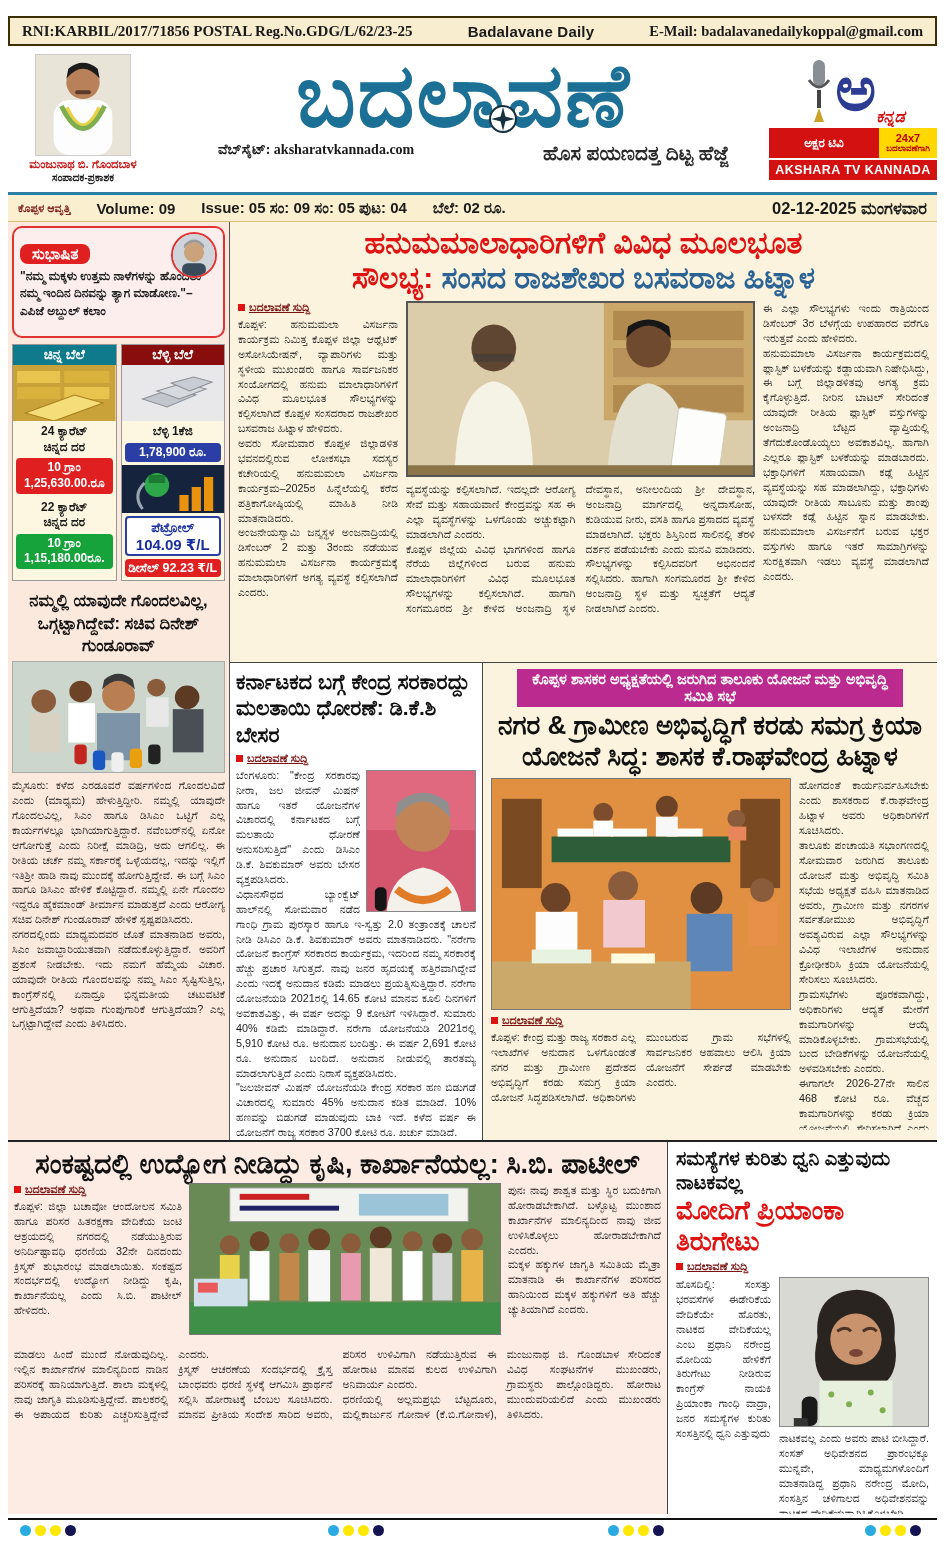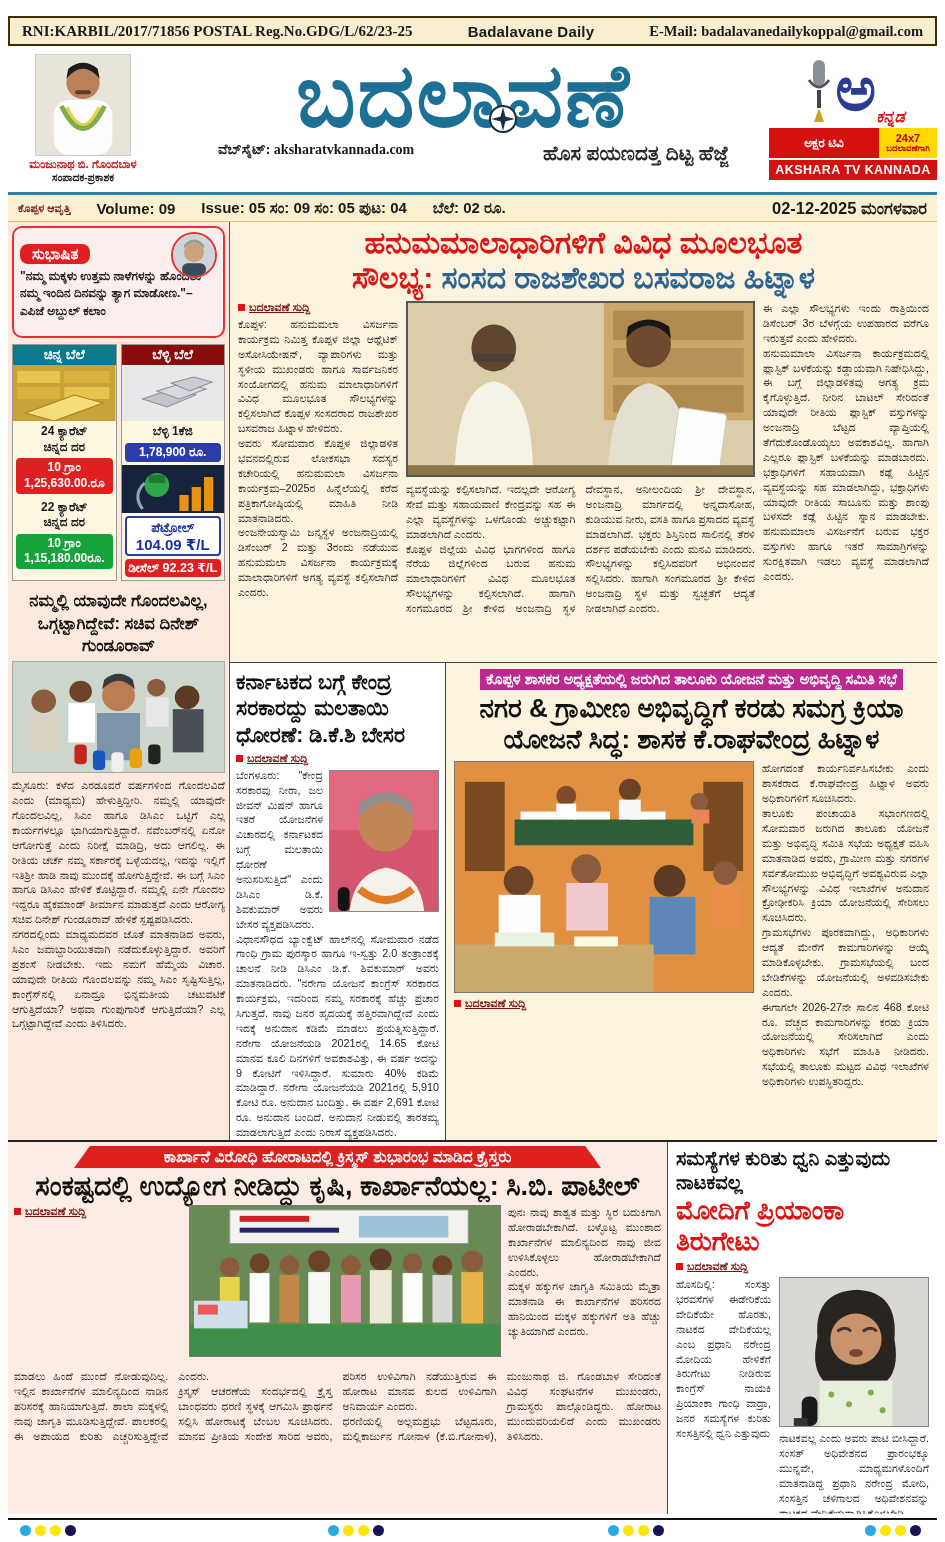--- a/index.html
+++ b/index.html
@@ -93,7 +93,7 @@
 
   
   .midrow{flex:1;display:flex;border-top:1px solid #444;overflow:hidden;}
-  .dks{width:216px;background:#fff;border-right:1px solid #444;padding:6px;overflow:hidden;}
+  .dks{width:253px;background:#fff;border-right:1px solid #444;padding:6px;overflow:hidden;}
   .dks-h{font-weight:800;font-size:21px;line-height:1.25;color:#111;}
   .dks-photo{float:right;width:110px;height:142px;margin:2px 0 4px 6px;border:1px solid #888;}
   .taluk{flex:1;background:#fbf3dd;padding:4px 8px;overflow:hidden;}

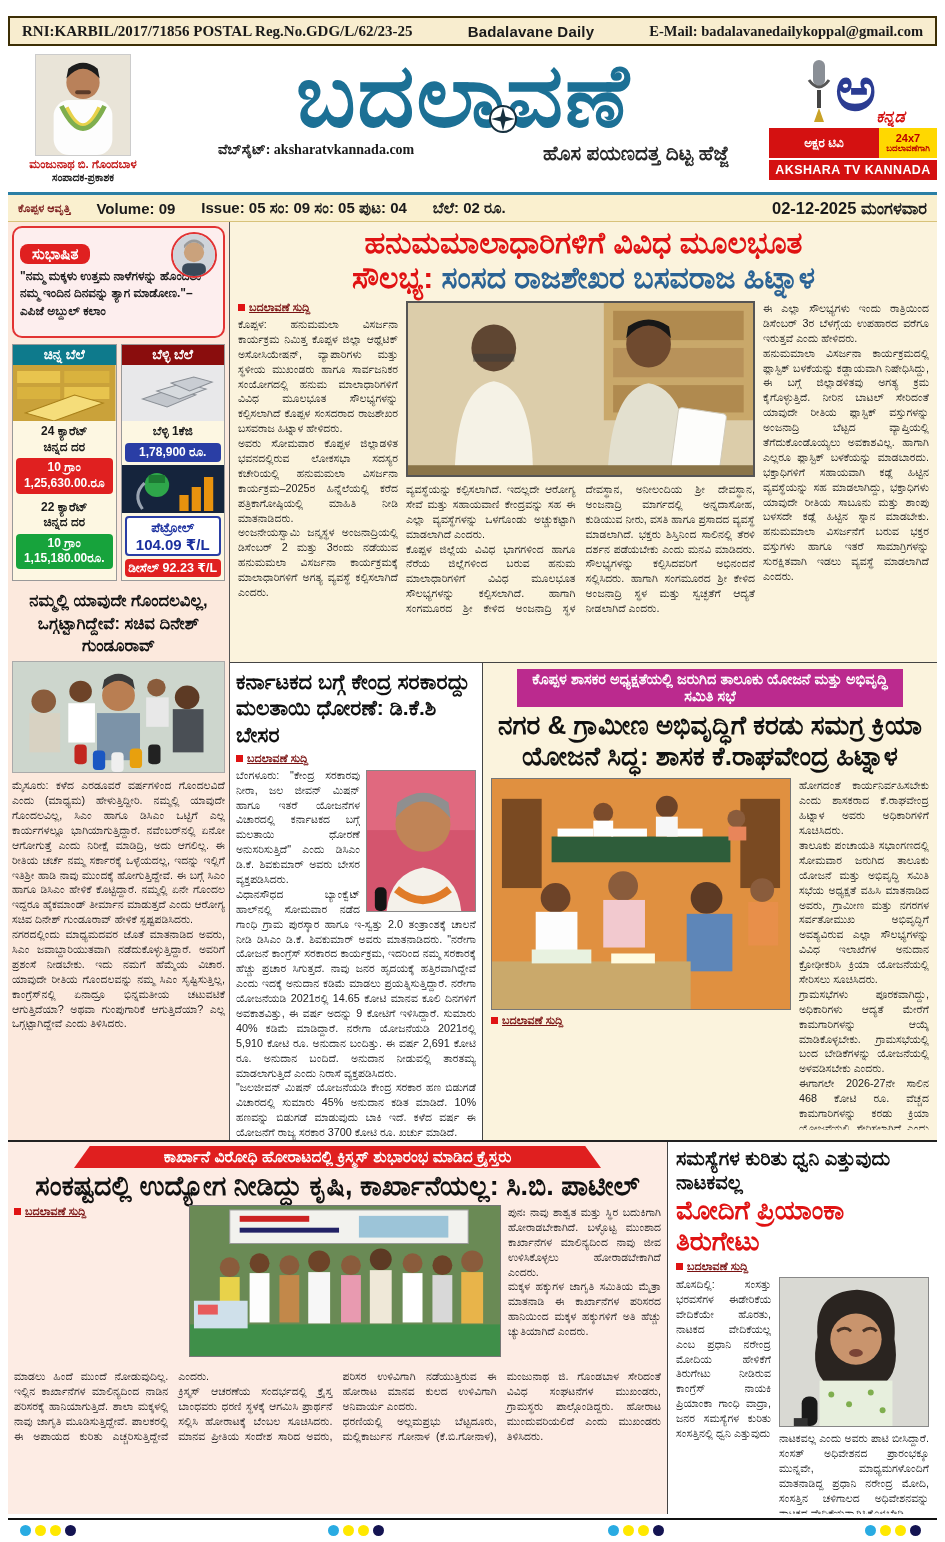--- a/index.html
+++ b/index.html
@@ -387,6 +387,7 @@
                 <span class="sq"></span>
                 <span class="bt">ಬದಲಾವಣೆ ಸುದ್ದಿ</span>
               </div>
+              <div class="body-txt ml" style="column-count:2;column-gap:10px;height:92px;overflow:hidden;">ಕೊಪ್ಪಳ: ಕೇಂದ್ರ ಮತ್ತು ರಾಜ್ಯ ಸರಕಾರ ಎಲ್ಲ ಇಲಾಖೆಗಳ ಅನುದಾನ ಒಳಗೊಂಡಂತೆ ನಗರ ಮತ್ತು ಗ್ರಾಮೀಣ ಪ್ರದೇಶದ ಅಭಿವೃದ್ಧಿಗೆ ಕರಡು ಸಮಗ್ರ ಕ್ರಿಯಾ ಯೋಜನೆ ಸಿದ್ಧಪಡಿಸಲಾಗಿದೆ. ಅಧಿಕಾರಿಗಳು ಮುಂಬರುವ ಗ್ರಾಮ ಸಭೆಗಳಲ್ಲಿ ಸಾರ್ವಜನಿಕರ ಅಹವಾಲು ಆಲಿಸಿ ಕ್ರಿಯಾ ಯೋಜನೆಗೆ ಸೇರ್ಪಡೆ ಮಾಡಬೇಕು ಎಂದರು.</div>
             </div>
             <div class="colclip">
               <div class="body-txt ml">ಹೋಗದಂತೆ ಕಾರ್ಯನಿರ್ವಹಿಸಬೇಕು ಎಂದು ಶಾಸಕರಾದ ಕೆ.ರಾಘವೇಂದ್ರ ಹಿಟ್ನಾಳ ಅವರು ಅಧಿಕಾರಿಗಳಿಗೆ ಸೂಚಿಸಿದರು.

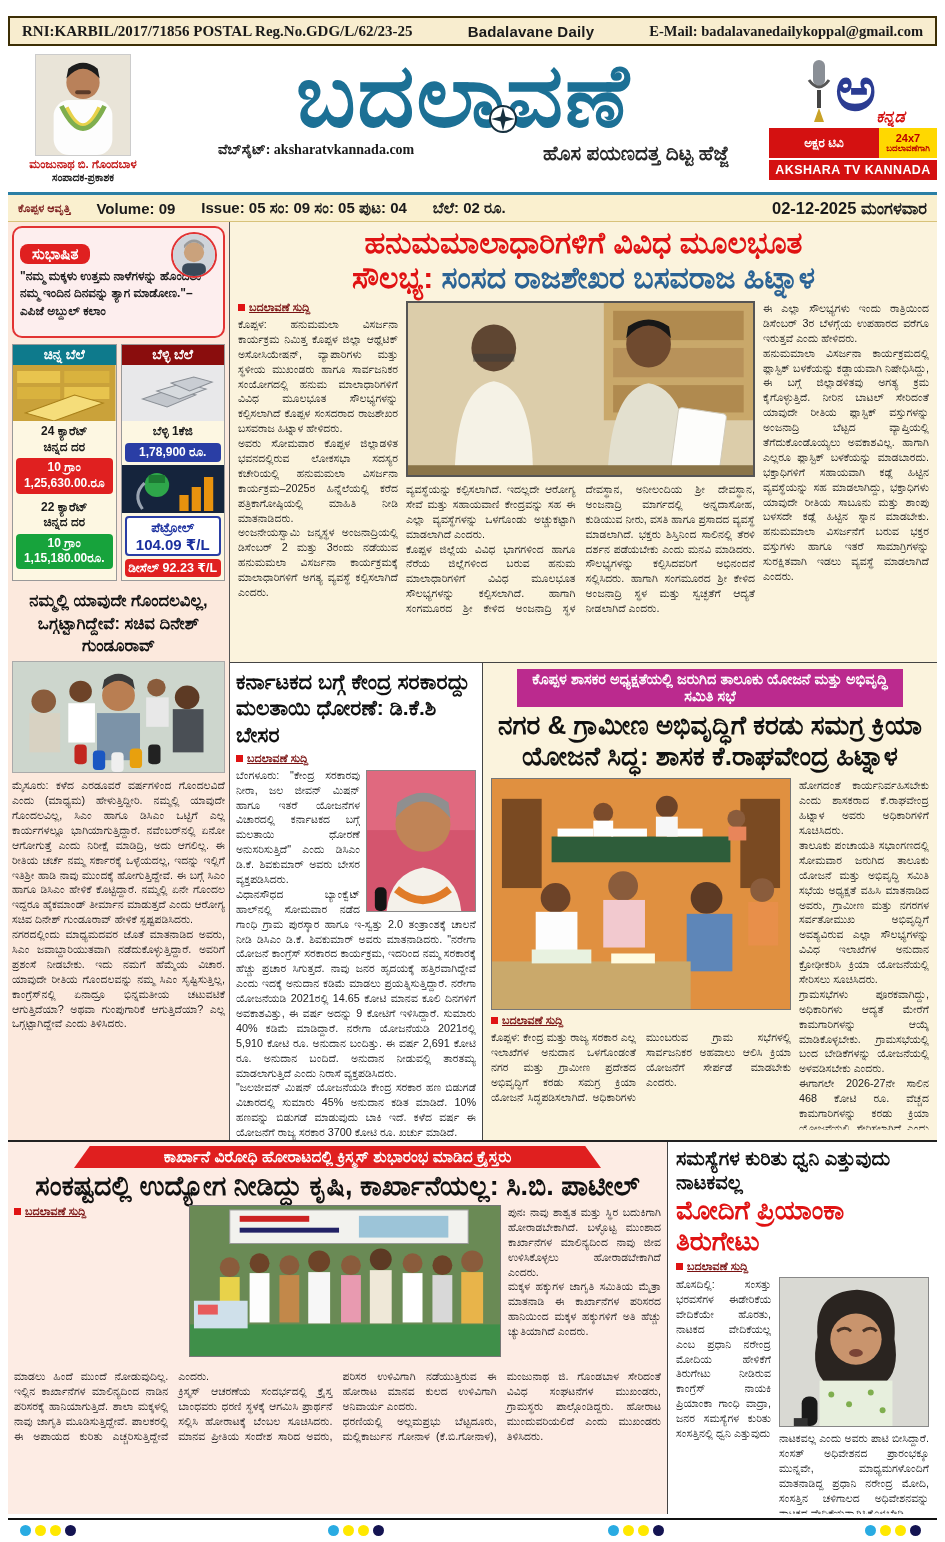--- a/index.html
+++ b/index.html
@@ -404,7 +404,6 @@
   <div class="bottomrow">
 
     <article class="factory">
-      <div class="kicker-r">ಕಾರ್ಖಾನೆ ವಿರೋಧಿ ಹೋರಾಟದಲ್ಲಿ ಕ್ರಿಸ್ಮಸ್ ಶುಭಾರಂಭ ಮಾಡಿದ ಕ್ರೈಸ್ತರು</div>
       <div class="factory-h">ಸಂಕಷ್ಟದಲ್ಲಿ ಉದ್ಯೋಗ ನೀಡಿದ್ದು ಕೃಷಿ, ಕಾರ್ಖಾನೆಯಲ್ಲ: ಸಿ.ಬಿ. ಪಾಟೀಲ್</div>
       <div class="factory-grid">
         <div class="colclip">

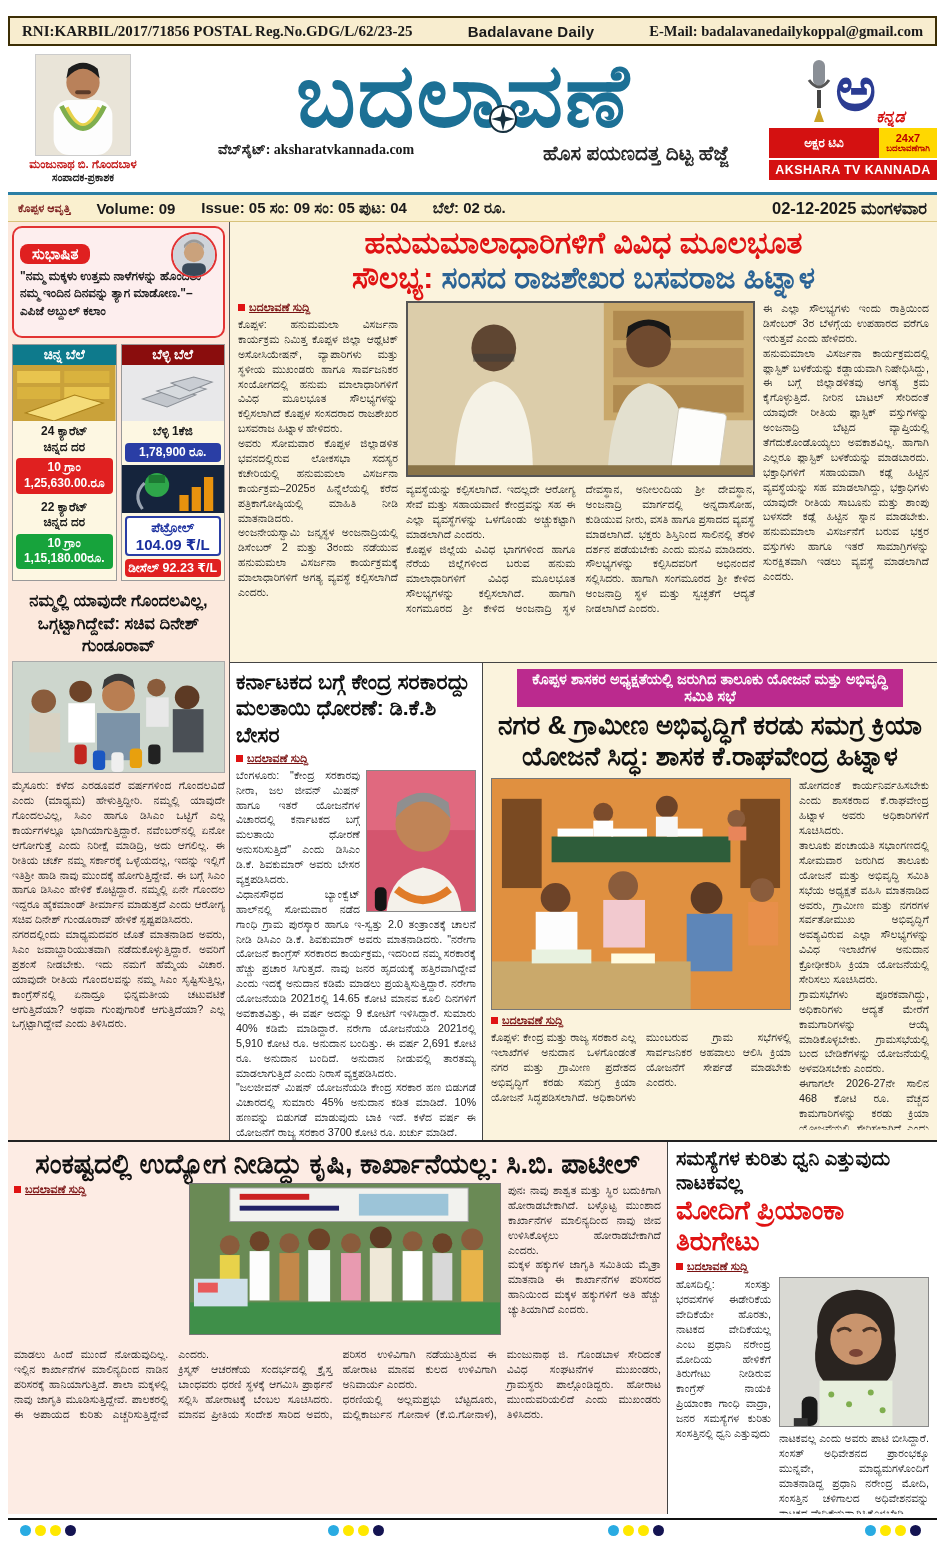--- a/index.html
+++ b/index.html
@@ -411,6 +411,7 @@
             <span class="sq"></span>
             <span class="bt">ಬದಲಾವಣೆ ಸುದ್ದಿ</span>
           </div>
+          <div class="body-txt ml">ಕೊಪ್ಪಳ: ಜಿಲ್ಲಾ ಬಚಾವೋ ಆಂದೋಲನ ಸಮಿತಿ ಹಾಗೂ ಪರಿಸರ ಹಿತರಕ್ಷಣಾ ವೇದಿಕೆಯ ಜಂಟಿ ಆಶ್ರಯದಲ್ಲಿ ನಗರದಲ್ಲಿ ನಡೆಯುತ್ತಿರುವ ಅನಿರ್ದಿಷ್ಟಾವಧಿ ಧರಣಿಯ 32ನೇ ದಿನದಂದು ಕ್ರಿಸ್ಮಸ್ ಶುಭಾರಂಭ ಮಾಡಲಾಯಿತು. ಸಂಕಷ್ಟದ ಸಂದರ್ಭದಲ್ಲಿ ಉದ್ಯೋಗ ನೀಡಿದ್ದು ಕೃಷಿ, ಕಾರ್ಖಾನೆಯಲ್ಲ ಎಂದು ಸಿ.ಬಿ. ಪಾಟೀಲ್ ಹೇಳಿದರು.</div>
         </div>
         <svg class="factory-photo" viewBox="0 0 312 152" preserveAspectRatio="none">
           <rect width="312" height="152" fill="#6a8a55"></rect>

